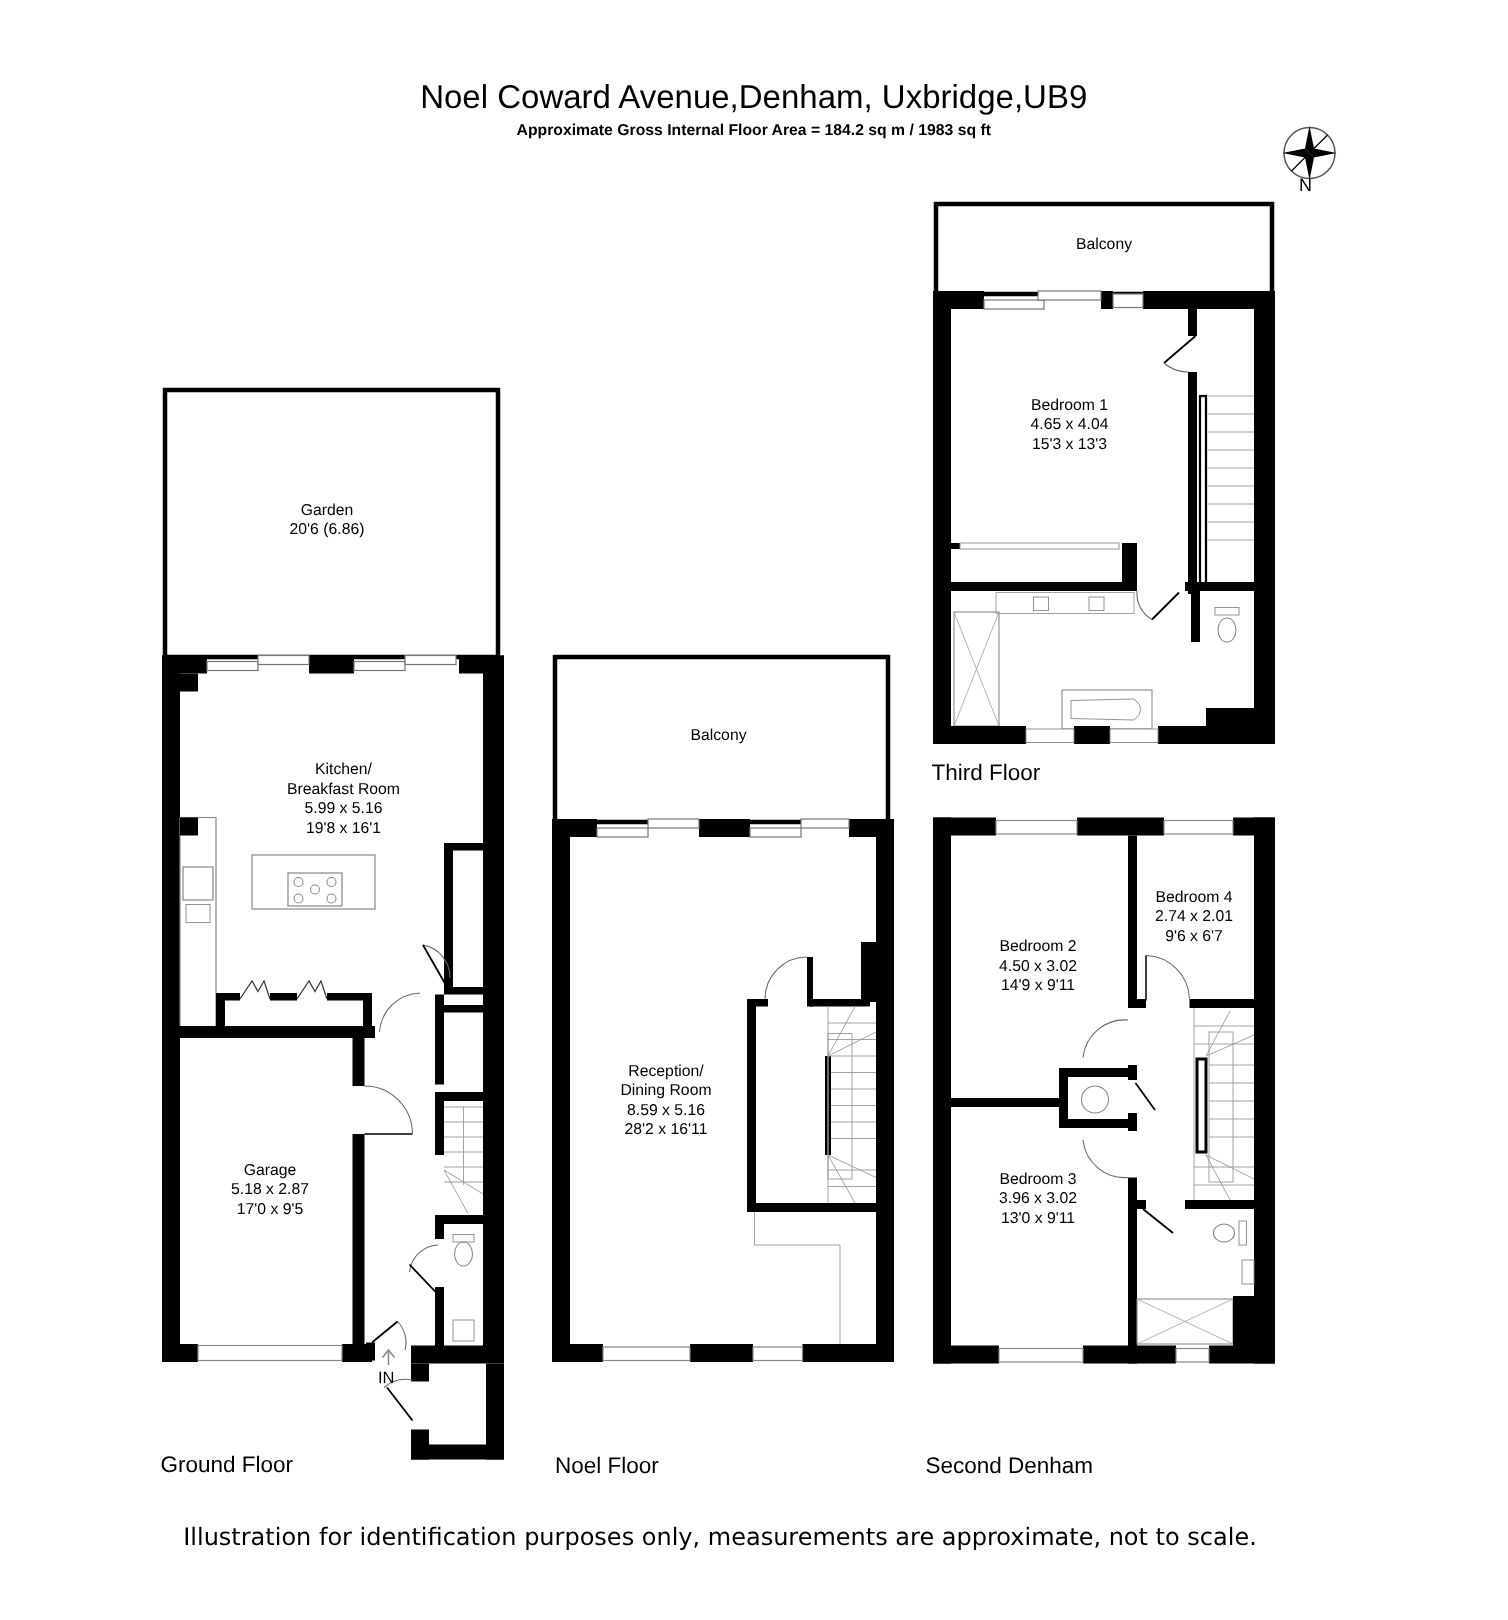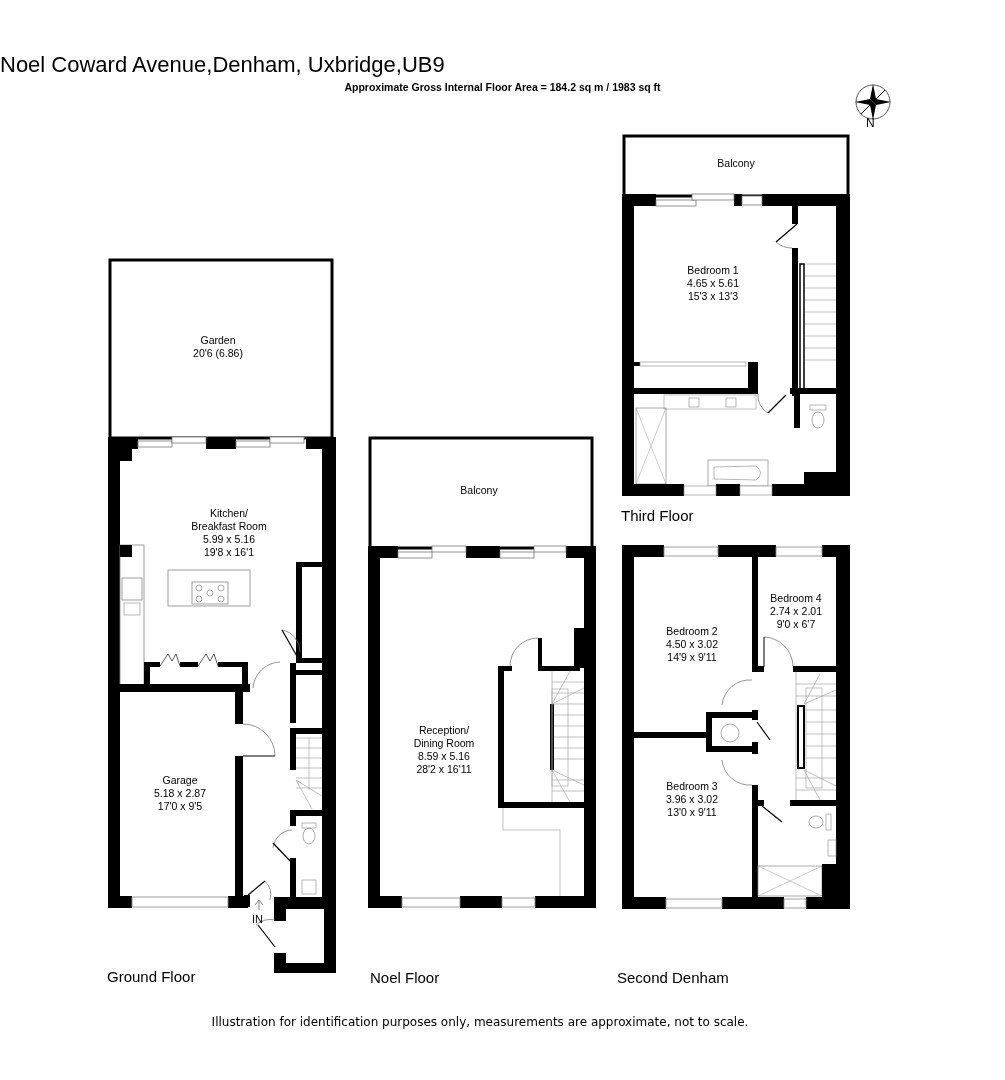--- a/index.html
+++ b/index.html
@@ -4,7 +4,7 @@
 <style>
   html, body { margin: 0; padding: 0; background: #ffffff; }
   body { width: 1005px; height: 1080px; position: relative; overflow: hidden; font-family: "Liberation Sans", sans-serif; color: #000; }
-  .title { position: absolute; left: 0; width: 1005px; top: 52px; font-size: 22px; }
+  .title { position: absolute; left: 0; width: 1005px; top: 52px; text-align: center; font-size: 22px; }
   .subtitle { position: absolute; left: 0; width: 1005px; top: 81px; text-align: center; font-size: 10.5px; font-weight: bold; }
   .compass { position: absolute; left: 850px; top: 74px; width: 46px; height: 60px; }
   .compass-n { position: absolute; left: 866px; top: 116px; font-size: 12px; }

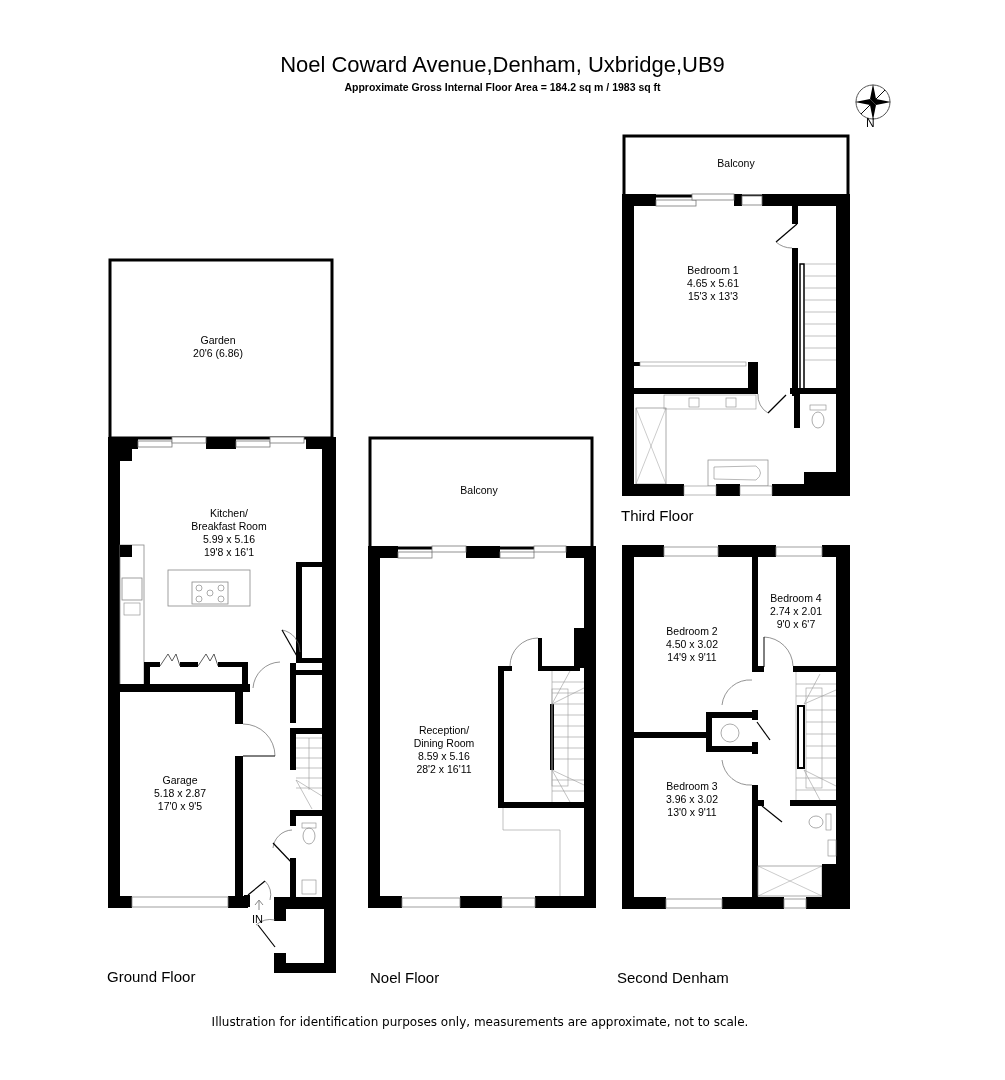--- a/index.html
+++ b/index.html
@@ -341,7 +341,7 @@
 </div>
 <div class="room-label" style="left:713px; top:264px;">
   <div>Bedroom 1</div>
-  <div>4.65 x 5.61</div>
+  <div>4.65 x 4.04</div>
   <div>15'3 x 13'3</div>
 </div>
 

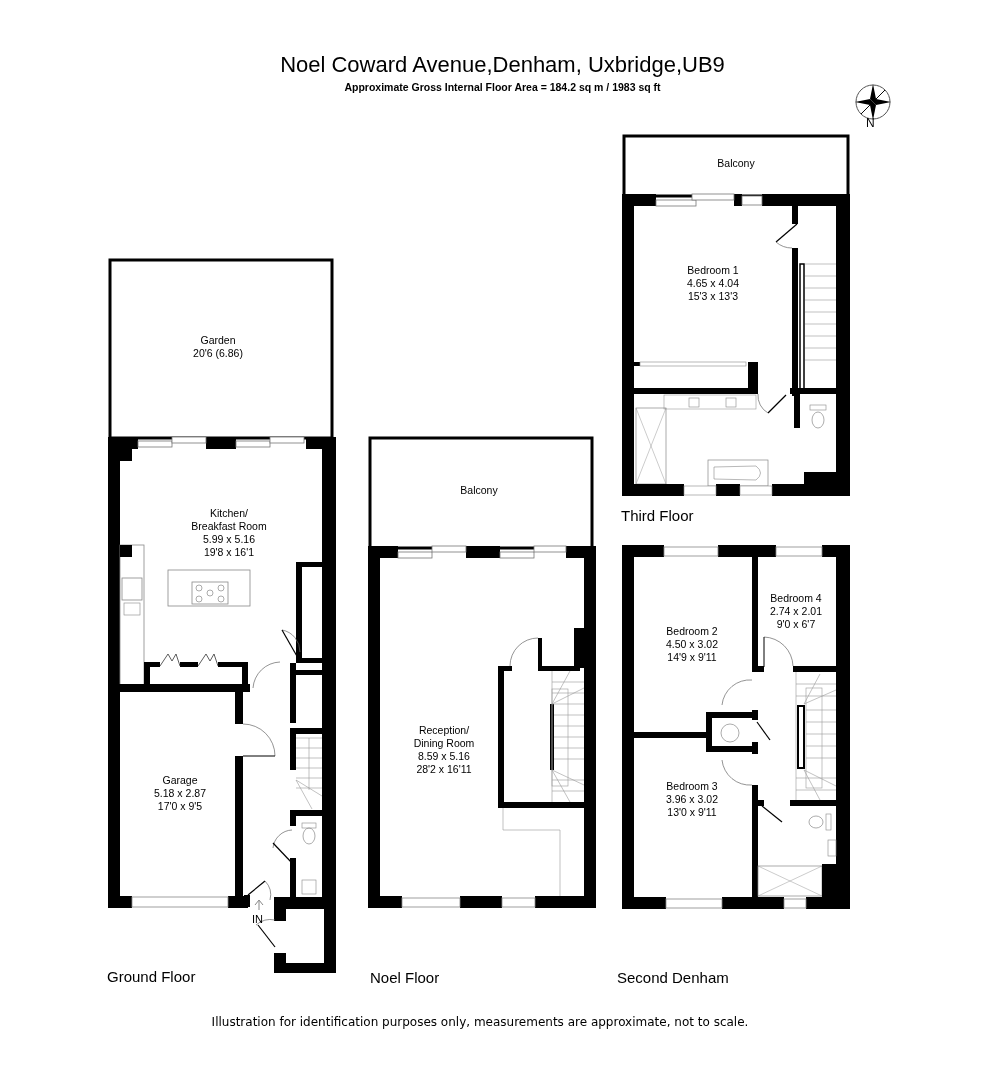--- a/index.html
+++ b/index.html
@@ -328,7 +328,7 @@
 <div class="room-label" style="left:796px; top:592px;">
   <div>Bedroom 4</div>
   <div>2.74 x 2.01</div>
-  <div>9'0 x 6'7</div>
+  <div>9'6 x 6'7</div>
 </div>
 <div class="room-label" style="left:692px; top:780px;">
   <div>Bedroom 3</div>

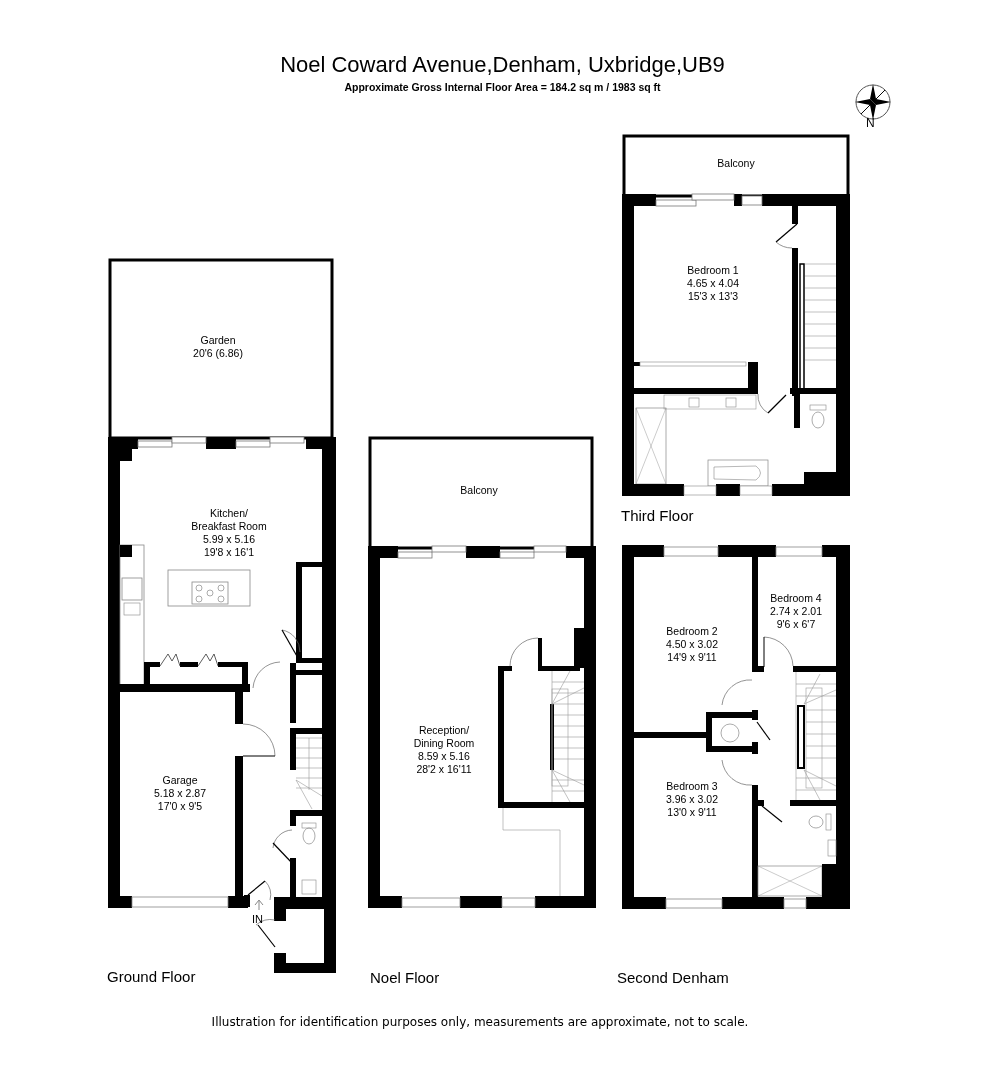--- a/index.html
+++ b/index.html
@@ -313,7 +313,7 @@
 <div class="room-label" style="left:479px; top:484px;">
   <div>Balcony</div>
 </div>
-<div class="room-label" style="left:444px; top:708px;margin-top:16px;">
+<div class="room-label" style="left:444px; top:708px;">
   <div>Reception/</div>
   <div>Dining Room</div>
   <div>8.59 x 5.16</div>

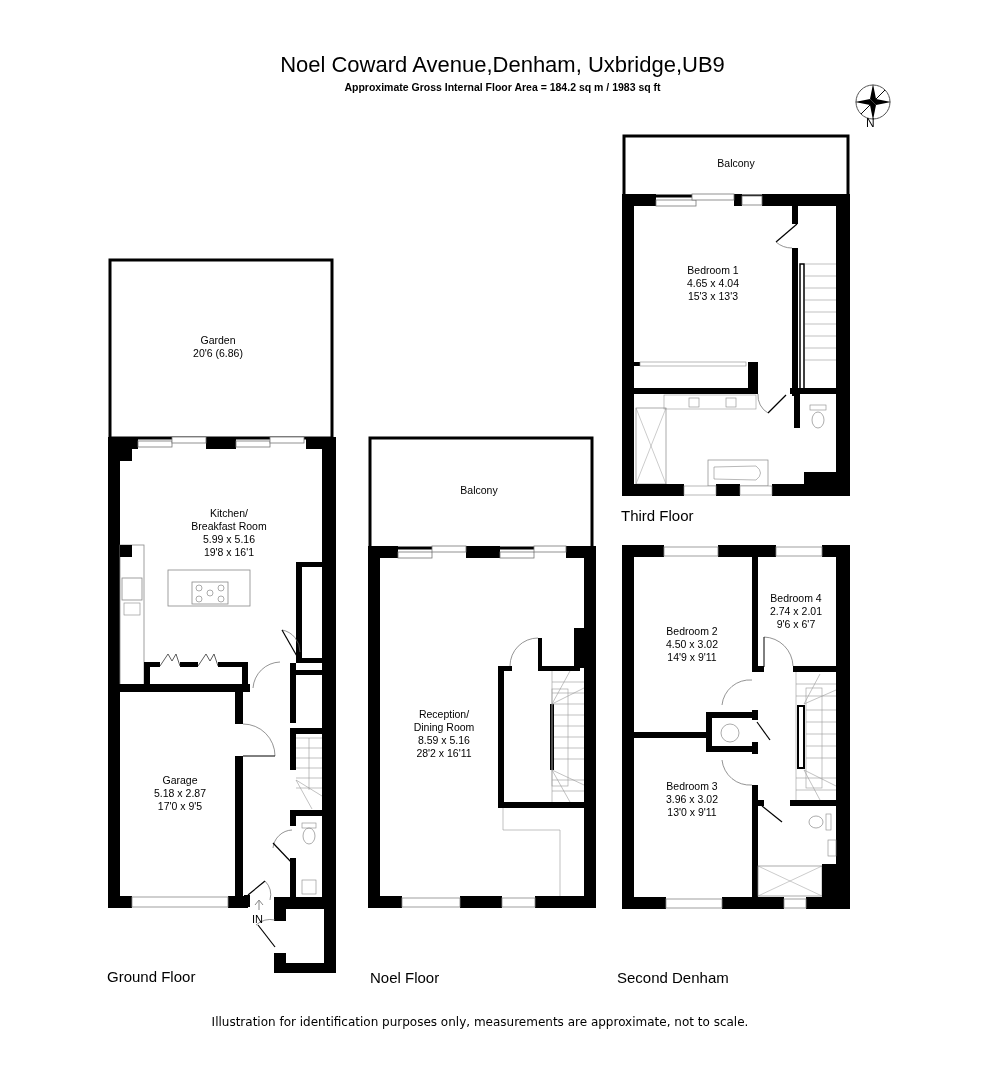--- a/index.html
+++ b/index.html
@@ -11,7 +11,7 @@
   svg.plan { position: absolute; left: 0; top: 0; }
   .floor-label { position: absolute; font-size: 15px; }
   .room-label { position: absolute; text-align: center; font-size: 10.5px; line-height: 13px; transform: translateX(-50%); white-space: nowrap; }
-  .disclaimer { position: absolute; left: 0; width: 960px; top: 1015px; text-align: center; font-size: 12px; font-family: "DejaVu Sans", sans-serif; }
+  .disclaimer { position: absolute; left: 0; width: 960px; top: 1015px; text-align: center; font-size: 16px; font-family: "DejaVu Sans", sans-serif; }
   .in-label { position: absolute; left: 252px; top: 913px; font-size: 11px; }
 </style>
 </head>

